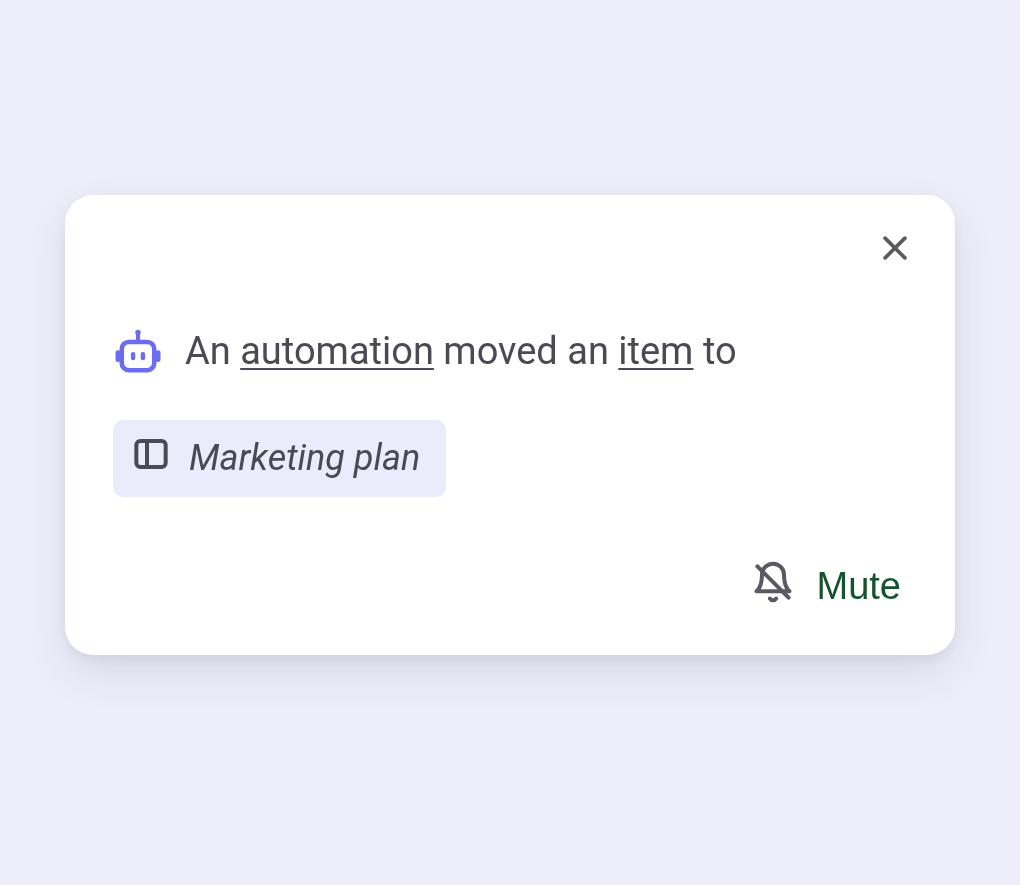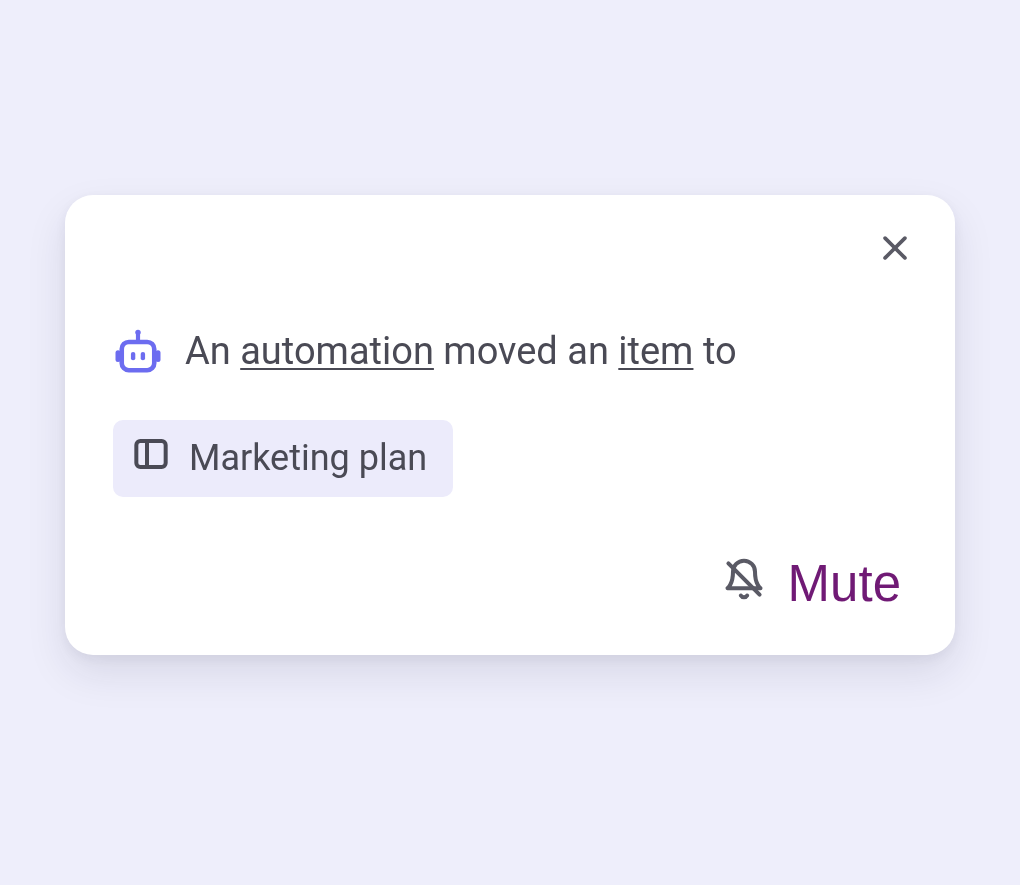--- a/index.html
+++ b/index.html
@@ -70,6 +70,7 @@
     font-size: 36px;
     color: #4a4a55;
     cursor: pointer;
+    font-style: italic;
   }
   .chip svg { stroke: #4a4a55; }
 

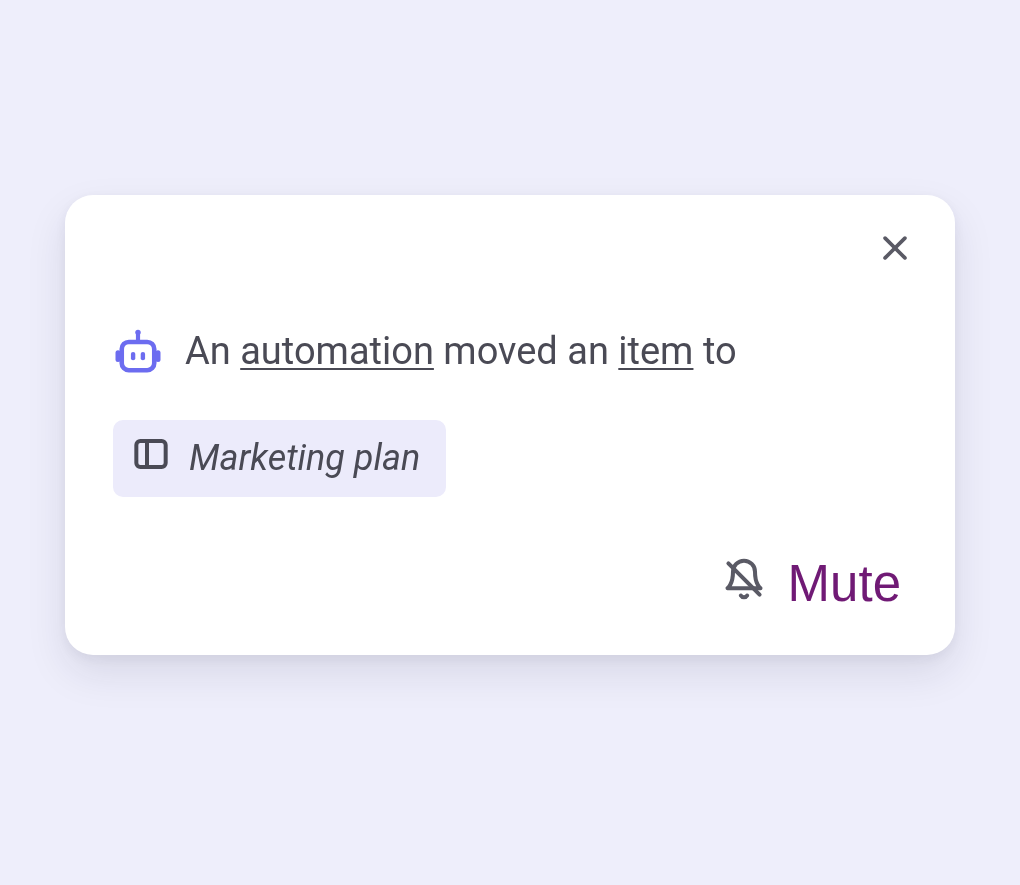--- a/index.html
+++ b/index.html
@@ -81,8 +81,8 @@
     display: inline-flex;
     align-items: center;
     gap: 22px;
-    font-size: 51px;
-    color: #701a75;
+    font-size: 38px;
+    color: #14532d;
     background: transparent;
     border: none;
     cursor: pointer;

